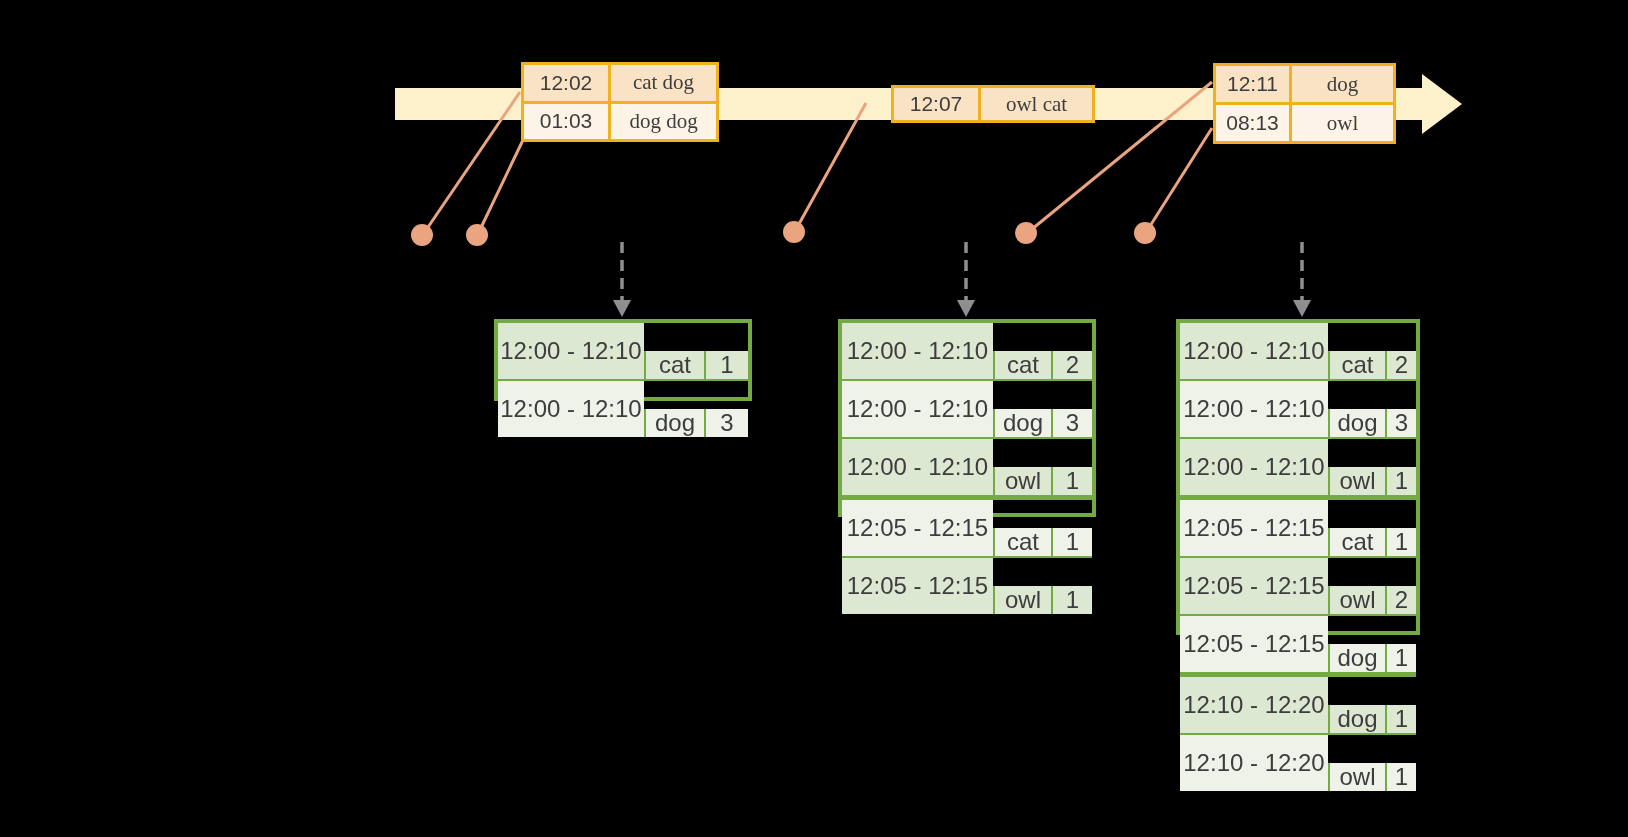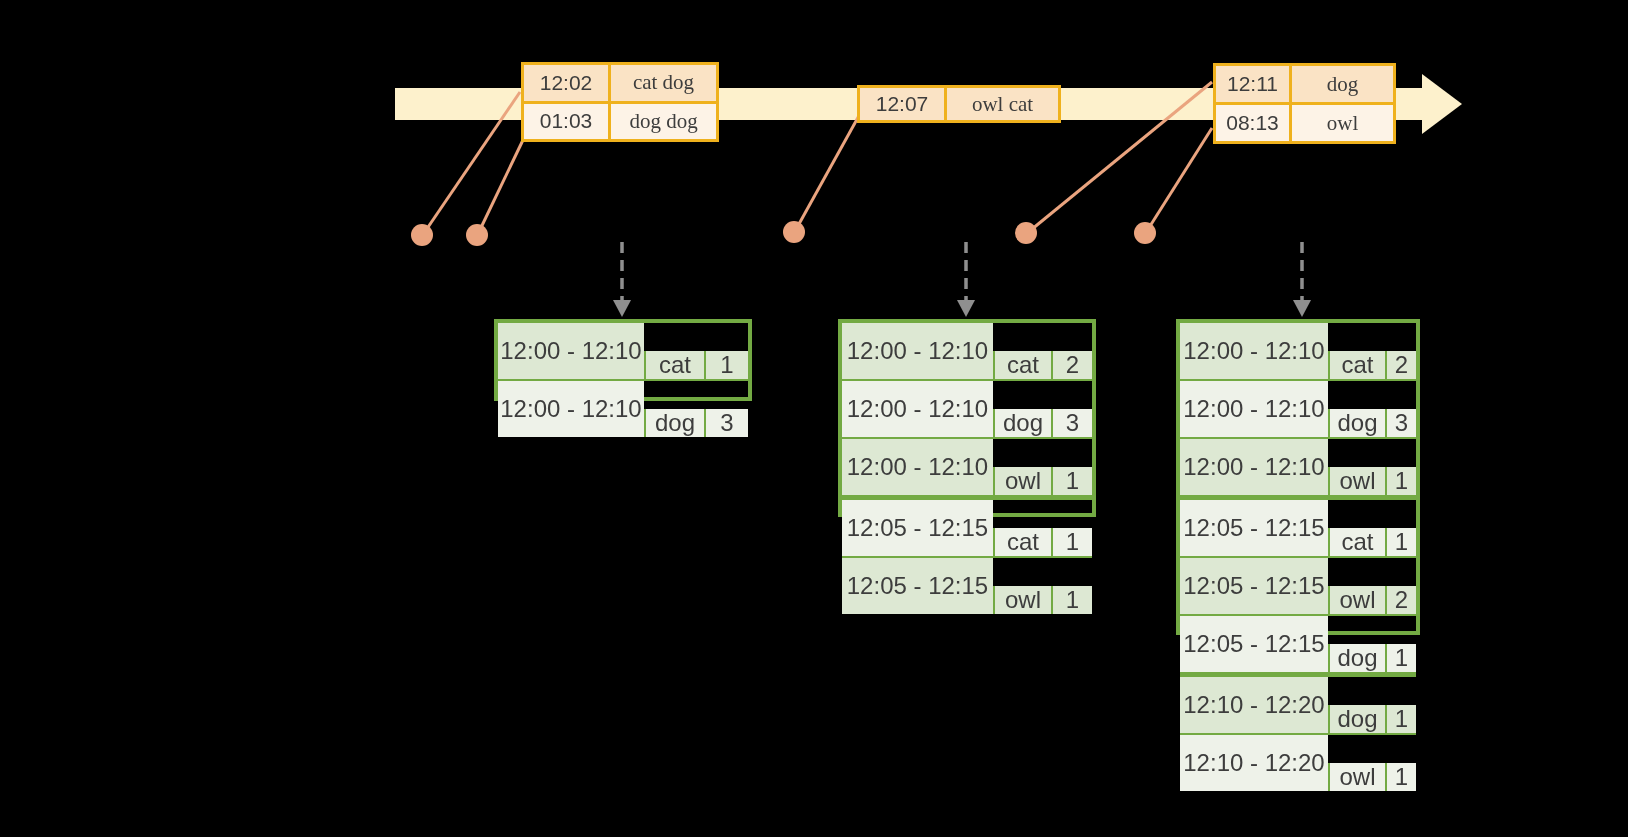--- a/index.html
+++ b/index.html
@@ -36,7 +36,7 @@
   .erow.light .ecell{background:var(--event-row-light);}
   #etableA{left:521px;top:62px;width:198px;height:80px;}
   #etableA .erow{grid-template-columns:84px 1fr;}
-  #etableB{left:857px;top:85px;width:204px;height:38px;}
+  #etableB{left:891px;top:85px;width:204px;height:38px;}
   #etableB .erow{grid-template-columns:84px 1fr;}
   #etableC{left:1213px;top:63px;width:183px;height:81px;}
   #etableC .erow{grid-template-columns:73px 1fr;}

